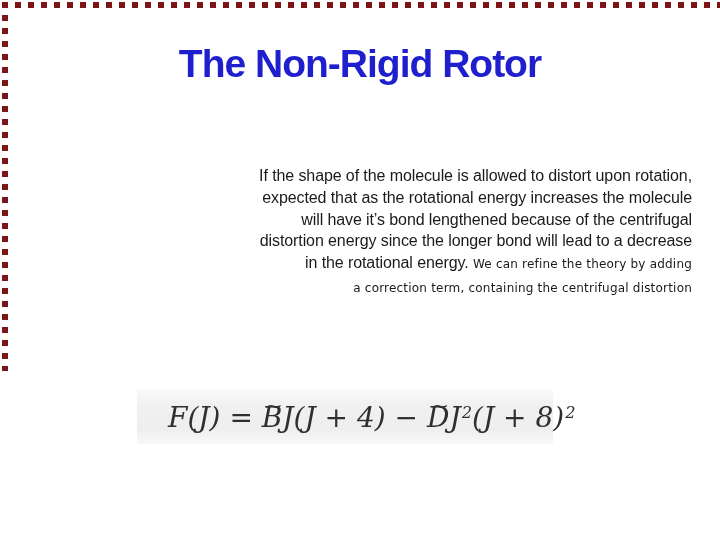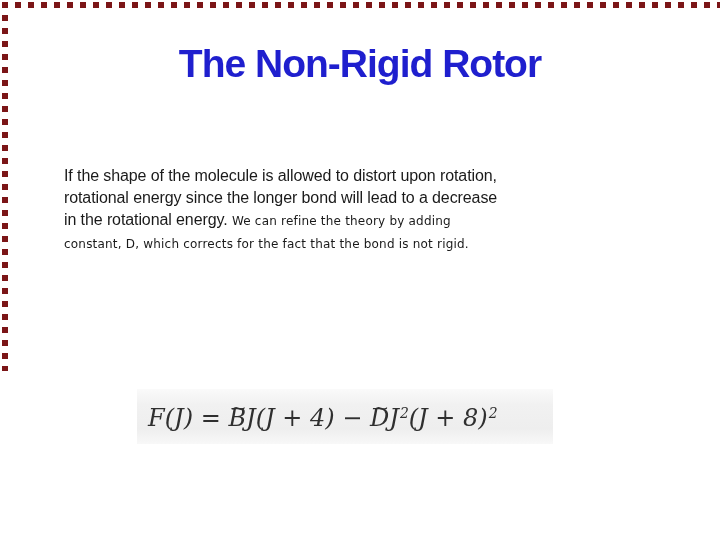--- a/index.html
+++ b/index.html
@@ -38,11 +38,12 @@
   }
   .body-text {
     position: absolute;
-    left: 64px; top: 165px;
+    left: 72px; top: 165px;
     width: 620px;
     font-size: 16px;
     line-height: 21.8px;
     color: var(--body-text);
+    text-align: right;
   }
   .body-line { white-space: pre; }
   .seg-plain {

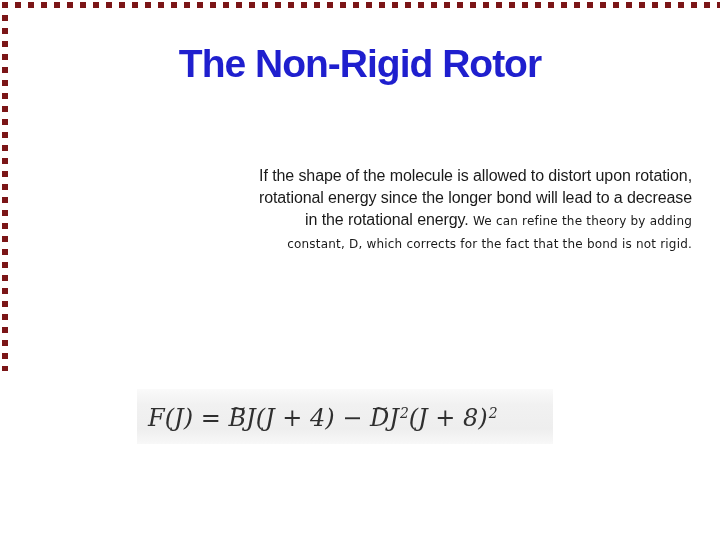--- a/index.html
+++ b/index.html
@@ -101,6 +101,7 @@
 
   <div class="body-text">
     <div class="body-line"><span class="seg-plain">If the shape of the molecule is allowed to distort upon rotation,</span></div>
+    <div class="body-line"><span class="seg-plain">expected that as the rotational energy increases the molecule</span></div>
     <div class="body-line"><span class="seg-plain">rotational energy since the longer bond will lead to a decrease</span></div>
     <div class="body-line"><span class="seg-plain">in the rotational energy. </span><span class="seg-accent">We can refine the theory by adding</span></div>
     <div class="body-line"><span class="seg-accent">constant, D, which corrects for the fact that the bond is not rigid.</span></div>

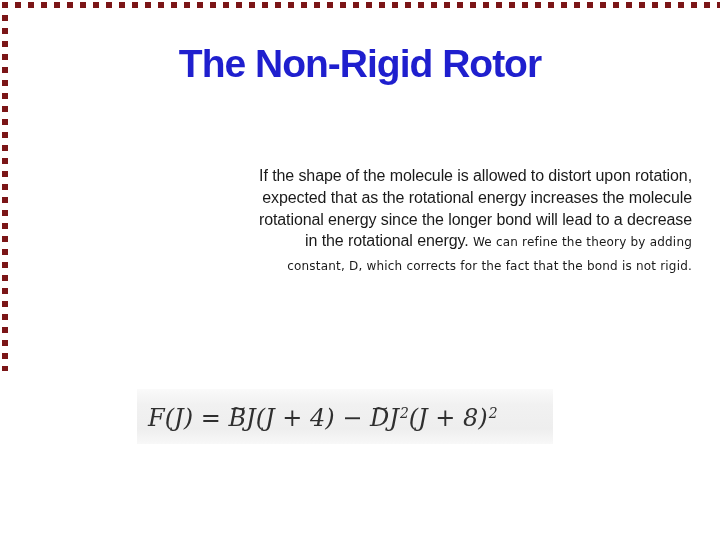--- a/index.html
+++ b/index.html
@@ -102,6 +102,7 @@
   <div class="body-text">
     <div class="body-line"><span class="seg-plain">If the shape of the molecule is allowed to distort upon rotation,</span></div>
     <div class="body-line"><span class="seg-plain">expected that as the rotational energy increases the molecule</span></div>
+    <div class="body-line"><span class="seg-plain">will have it’s bond lengthened because of the centrifugal</span></div>
     <div class="body-line"><span class="seg-plain">rotational energy since the longer bond will lead to a decrease</span></div>
     <div class="body-line"><span class="seg-plain">in the rotational energy. </span><span class="seg-accent">We can refine the theory by adding</span></div>
     <div class="body-line"><span class="seg-accent">constant, D, which corrects for the fact that the bond is not rigid.</span></div>

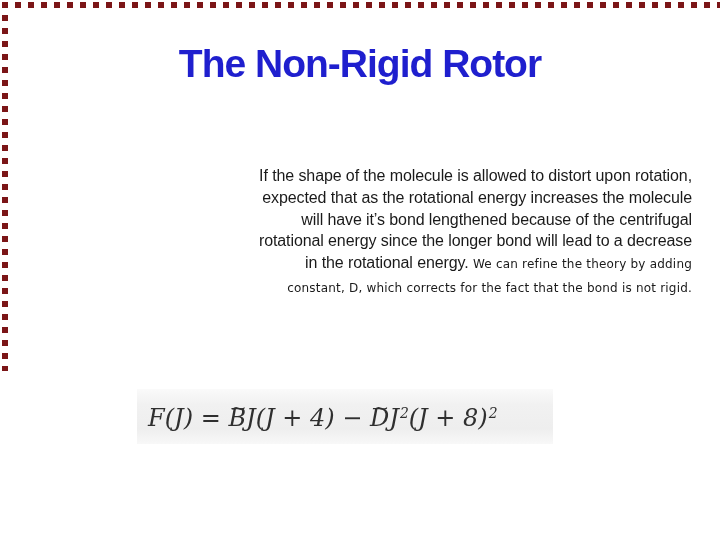--- a/index.html
+++ b/index.html
@@ -103,7 +103,7 @@
     <div class="body-line"><span class="seg-plain">If the shape of the molecule is allowed to distort upon rotation,</span></div>
     <div class="body-line"><span class="seg-plain">expected that as the rotational energy increases the molecule</span></div>
     <div class="body-line"><span class="seg-plain">will have it’s bond lengthened because of the centrifugal</span></div>
-    <div class="body-line"><span class="seg-plain">rotational energy since the longer bond will lead to a decrease</span></div>
+    <div class="body-line"><span class="seg-plain">distortion energy since the longer bond will lead to a decrease</span></div>
     <div class="body-line"><span class="seg-plain">in the rotational energy. </span><span class="seg-accent">We can refine the theory by adding</span></div>
     <div class="body-line"><span class="seg-accent">constant, D, which corrects for the fact that the bond is not rigid.</span></div>
   </div>

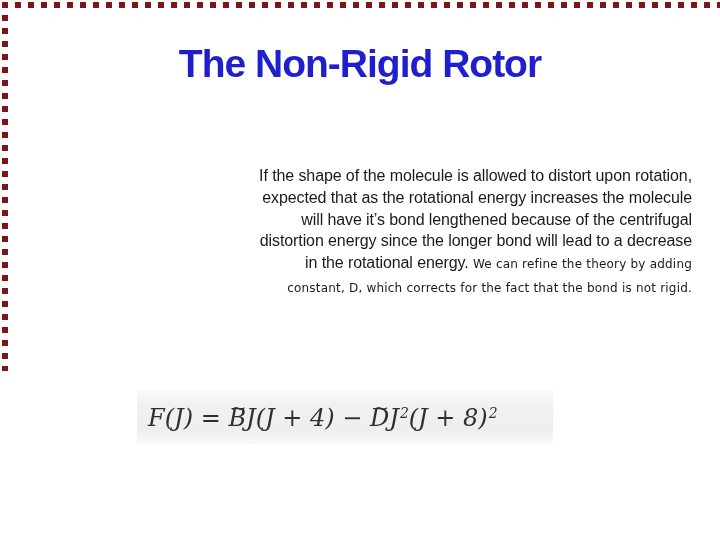--- a/index.html
+++ b/index.html
@@ -105,6 +105,7 @@
     <div class="body-line"><span class="seg-plain">will have it’s bond lengthened because of the centrifugal</span></div>
     <div class="body-line"><span class="seg-plain">distortion energy since the longer bond will lead to a decrease</span></div>
     <div class="body-line"><span class="seg-plain">in the rotational energy. </span><span class="seg-accent">We can refine the theory by adding</span></div>
+    <div class="body-line"><span class="seg-accent"> a correction term, containing the centrifugal distortion</span></div>
     <div class="body-line"><span class="seg-accent">constant, D, which corrects for the fact that the bond is not rigid.</span></div>
   </div>
 

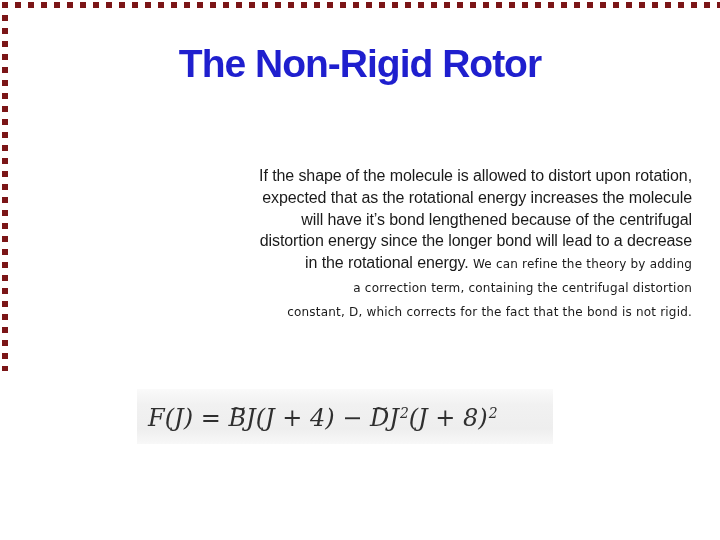--- a/index.html
+++ b/index.html
@@ -106,7 +106,6 @@
     <div class="body-line"><span class="seg-plain">distortion energy since the longer bond will lead to a decrease</span></div>
     <div class="body-line"><span class="seg-plain">in the rotational energy. </span><span class="seg-accent">We can refine the theory by adding</span></div>
     <div class="body-line"><span class="seg-accent"> a correction term, containing the centrifugal distortion</span></div>
-    <div class="body-line"><span class="seg-accent">constant, D, which corrects for the fact that the bond is not rigid.</span></div>
   </div>
 
   <div class="formula-panel">

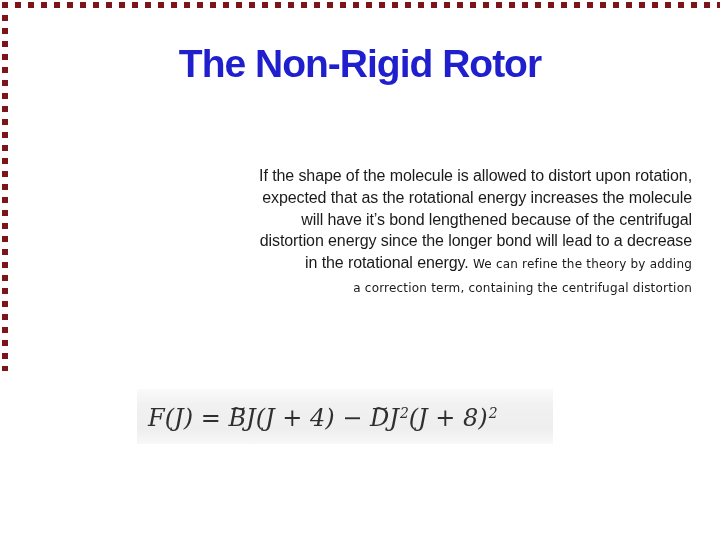--- a/index.html
+++ b/index.html
@@ -68,9 +68,10 @@
     padding-top: 2px;
     font-family: "DejaVu Serif", serif;
     font-style: italic;
-    font-size: 24px;
+    font-size: 28px;
     color: var(--formula-text);
     white-space: pre;
+    margin-left: 20px;
   }
   .tilded { position: relative; display: inline-block; }
   .tilde {

